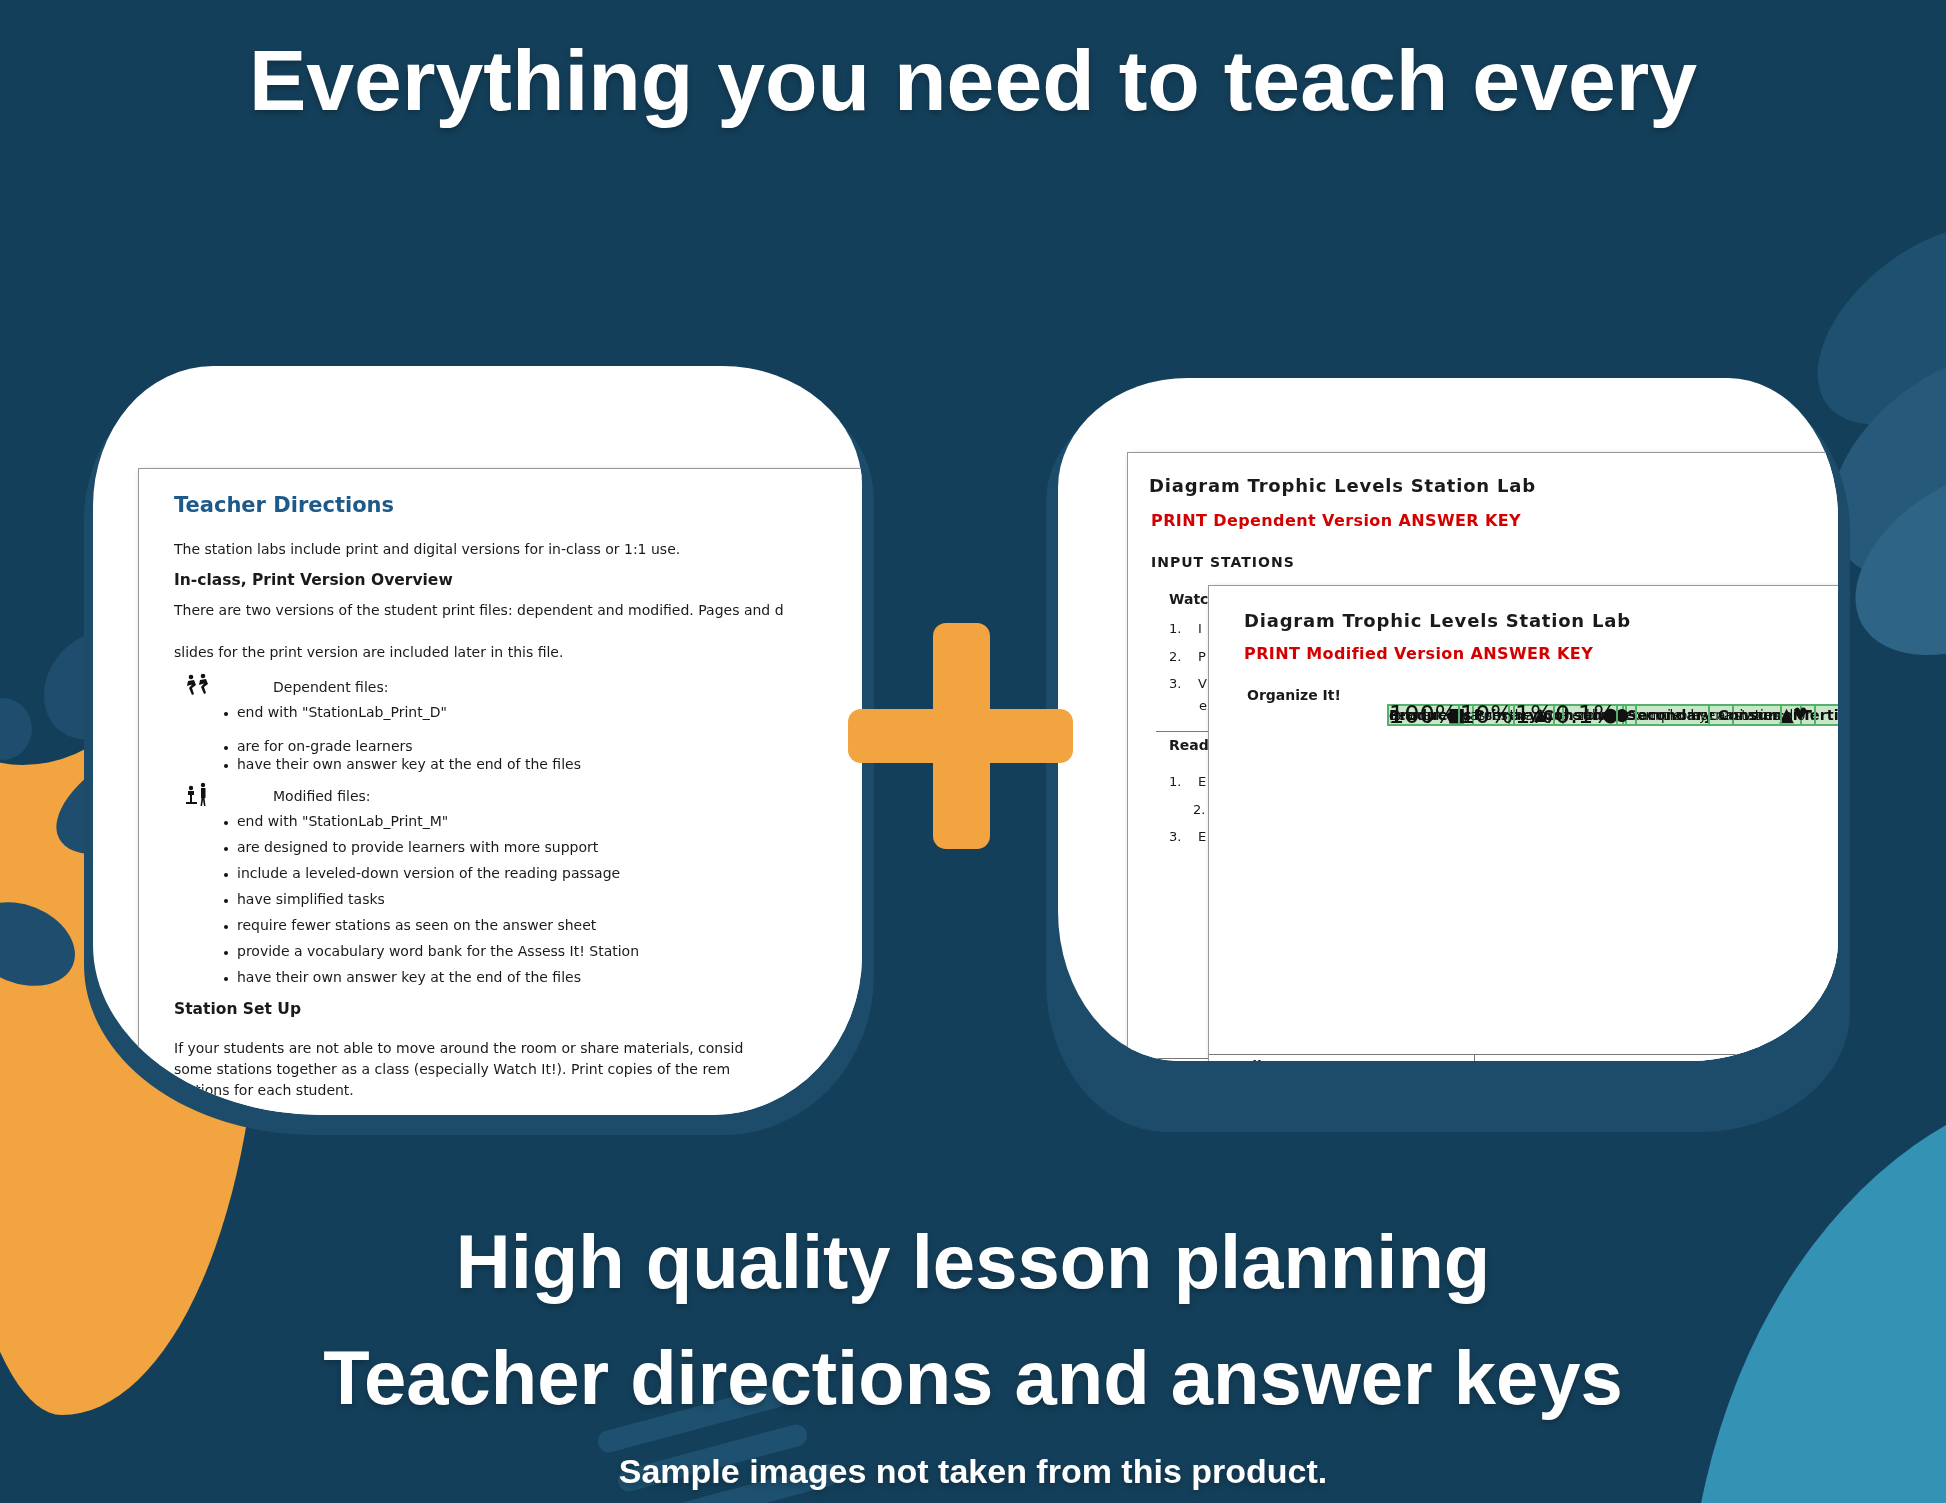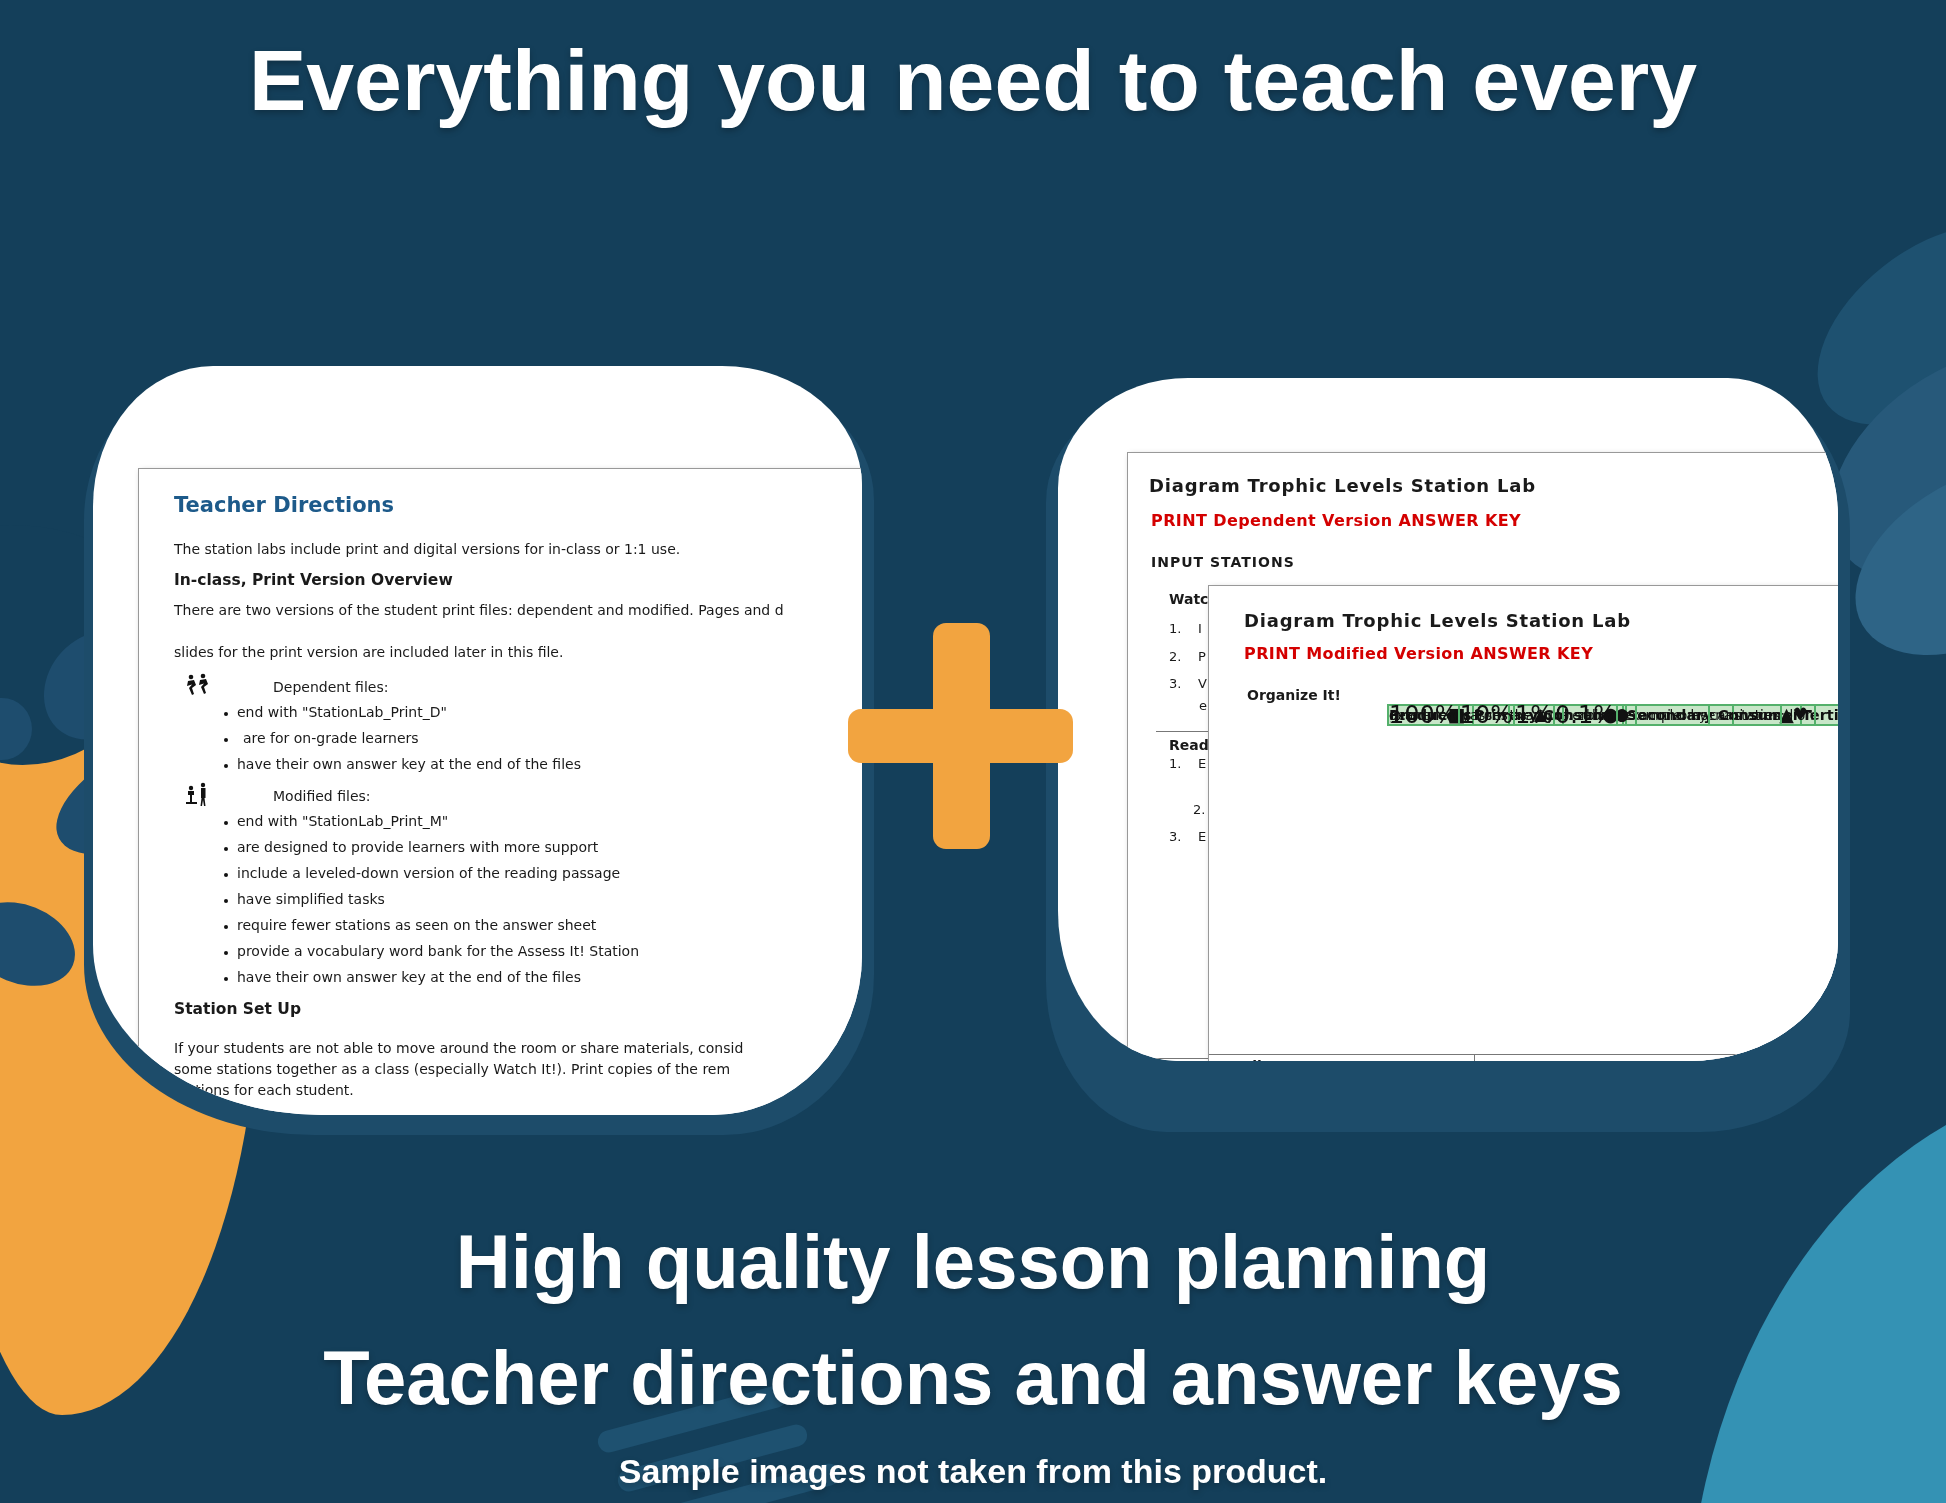--- a/index.html
+++ b/index.html
@@ -147,7 +147,7 @@
       <span class="dot"></span>
       <span class="btxt">end with "StationLab_Print_D"</span>
       </div>
-    <div class="bullet" style="left:85px;top:261px;gap:6px;">
+    <div class="bullet" style="left:85px;top:269px;">
       <span class="dot"></span>
       <span class="btxt">are for on-grade learners</span>
       </div>

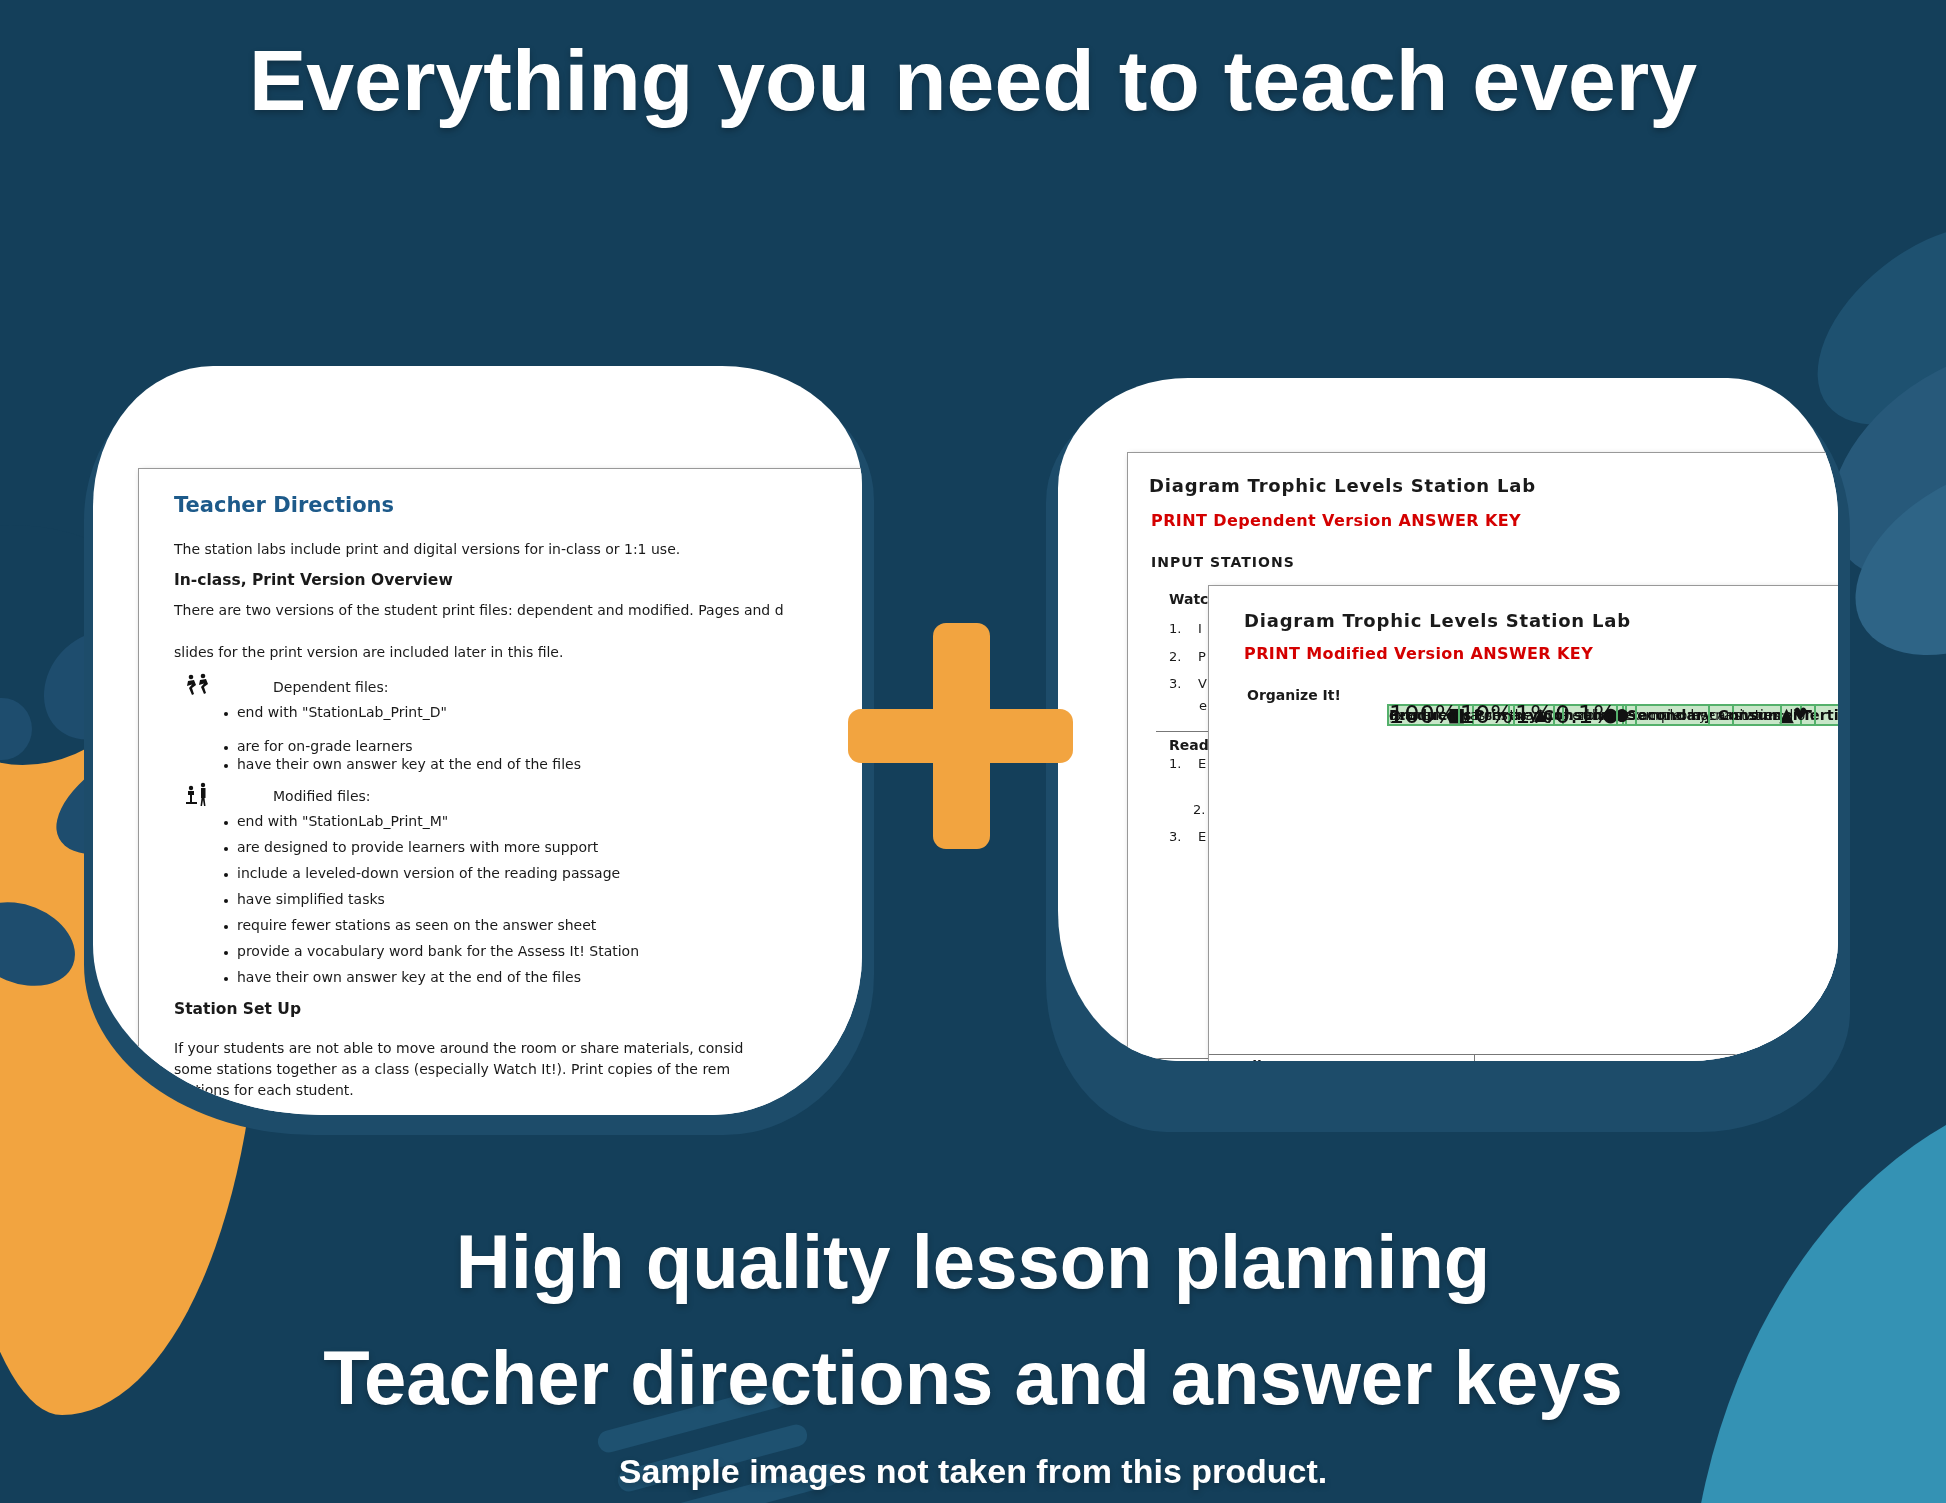--- a/index.html
+++ b/index.html
@@ -221,7 +221,7 @@
     <div class="doc-li" style="left:71px;top:245px;">e</div>
     <div class="hr" style="left:28px;top:278px;width:690px;"></div>
     <div class="doc-sub" style="left:41px;top:284px;">Read</div>
-    <div class="doc-li" style="left:41px;top:303px;white-space:pre;">1.    E</div>
+    <div class="doc-li" style="left:41px;top:321px;white-space:pre;">1.    E</div>
     <div class="doc-li" style="left:41px;top:349px;white-space:pre;margin-left:24px;">2.    A</div>
     <div class="doc-li" style="left:41px;top:376px;white-space:pre;">3.    E</div>
     <div class="hr" style="left:28px;top:605px;width:690px;"></div>

